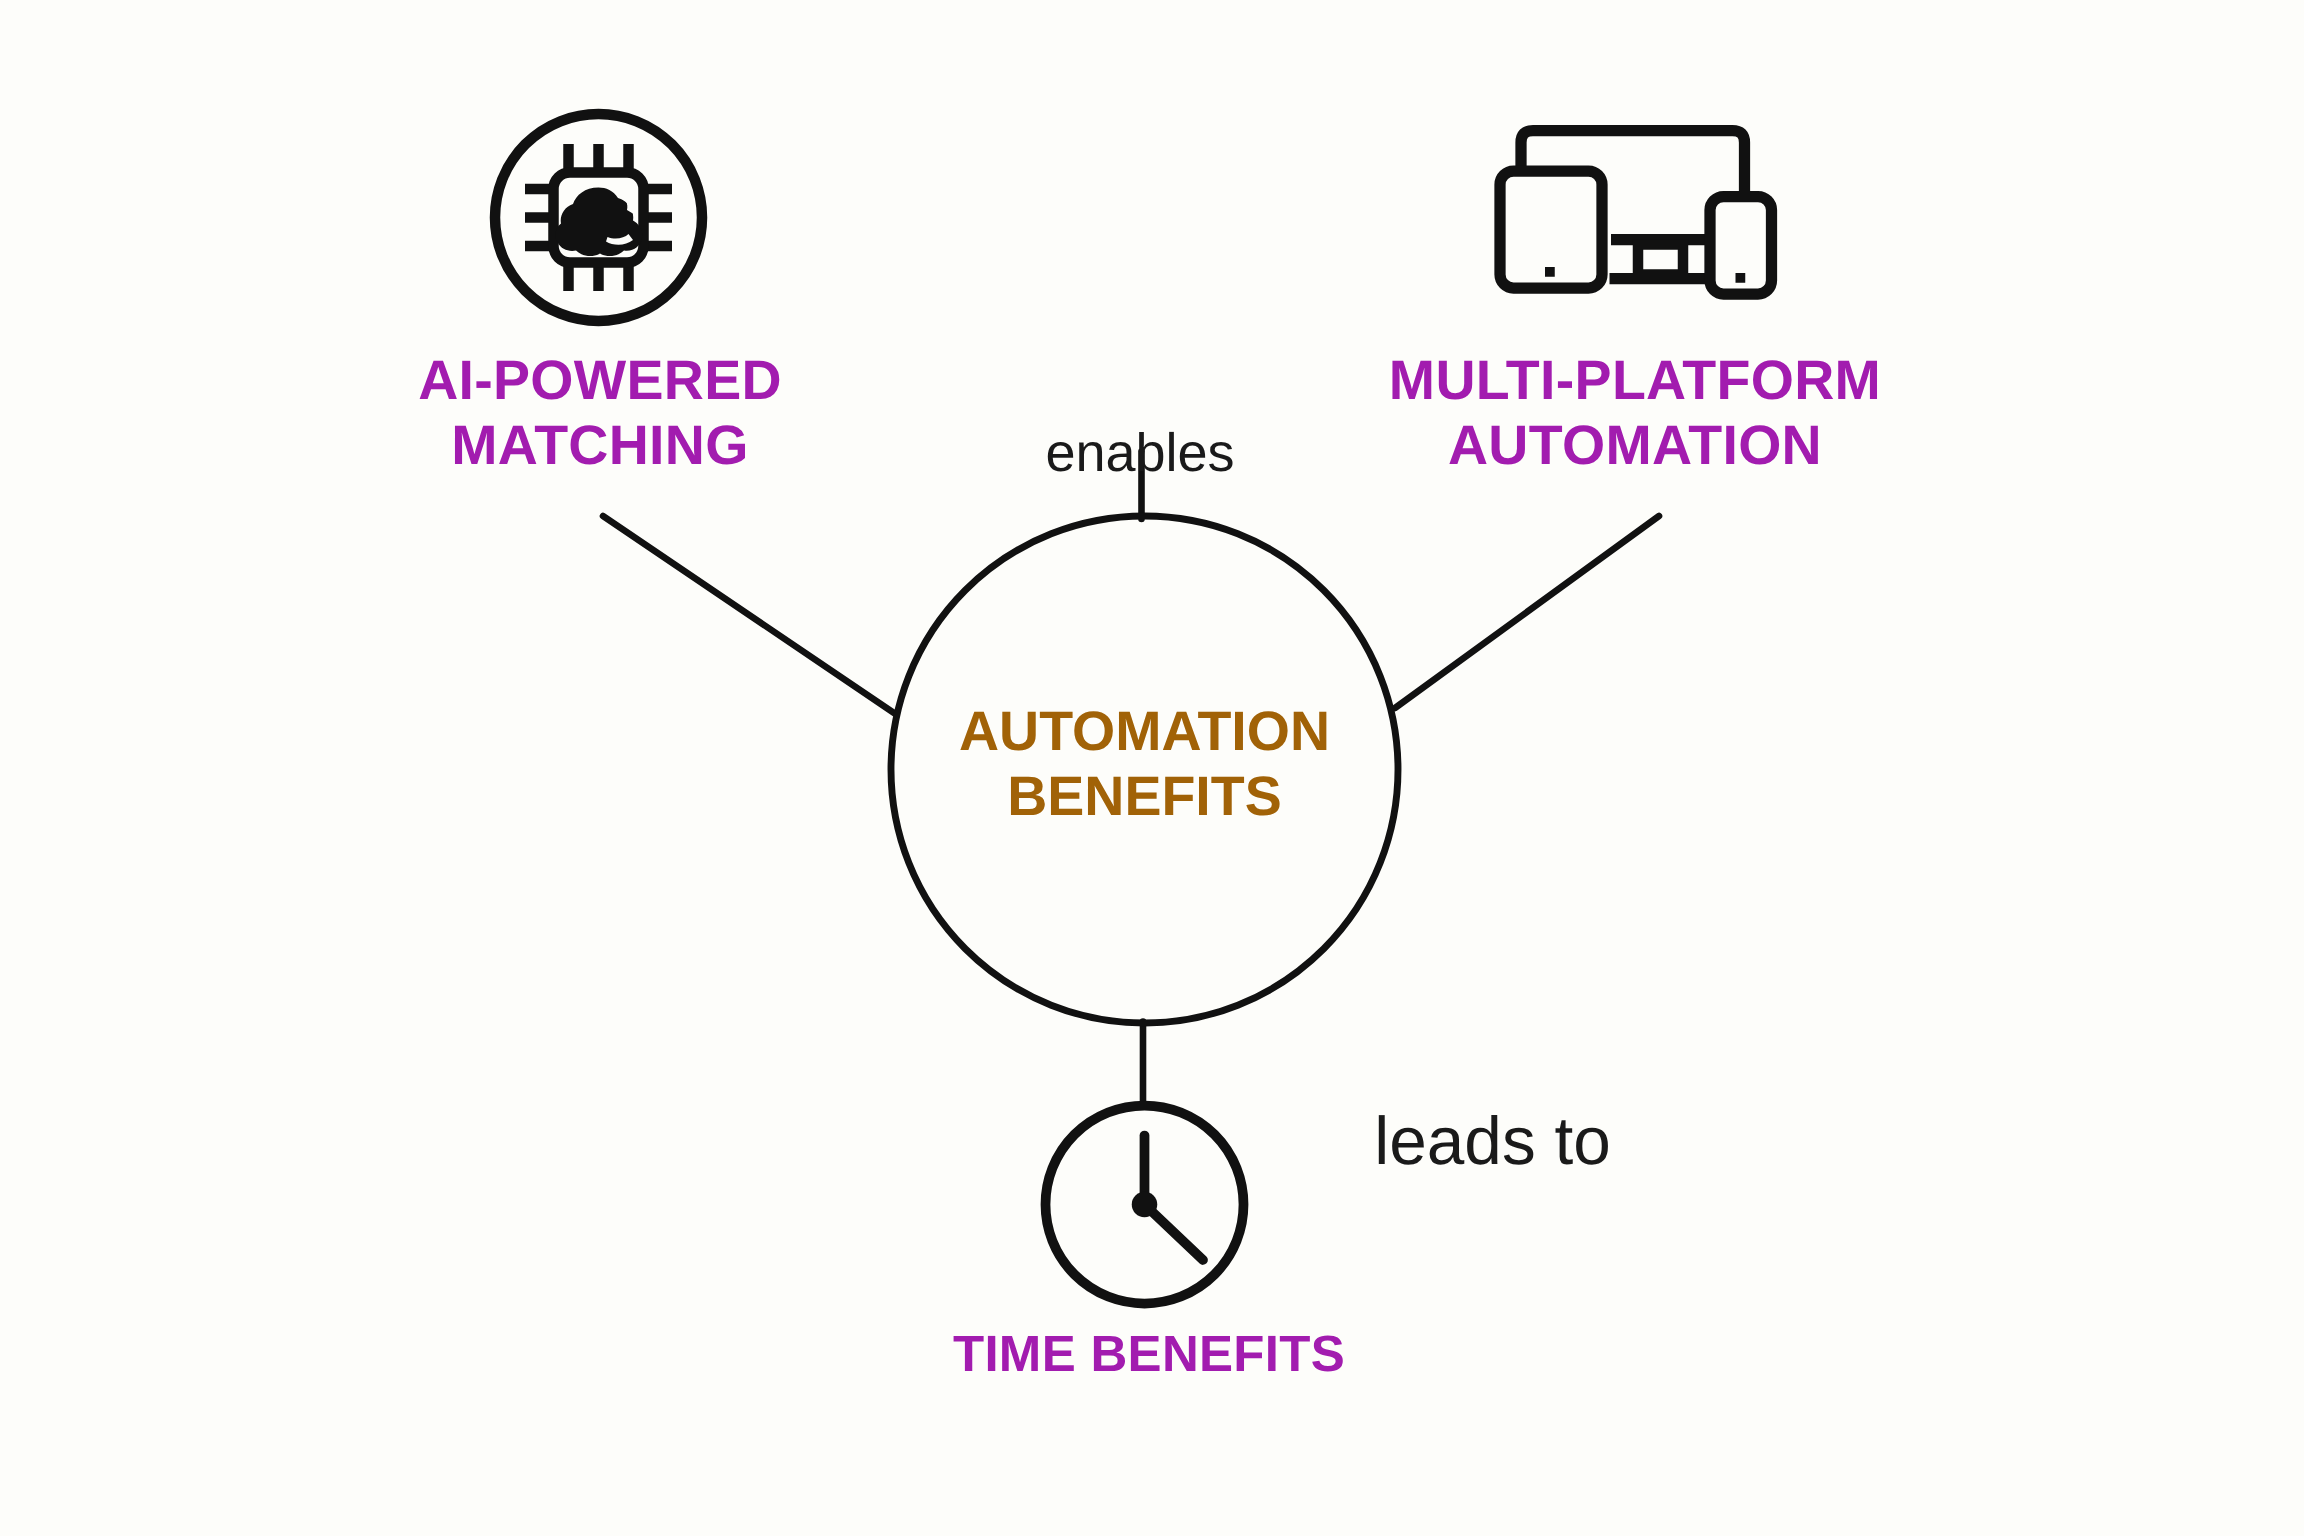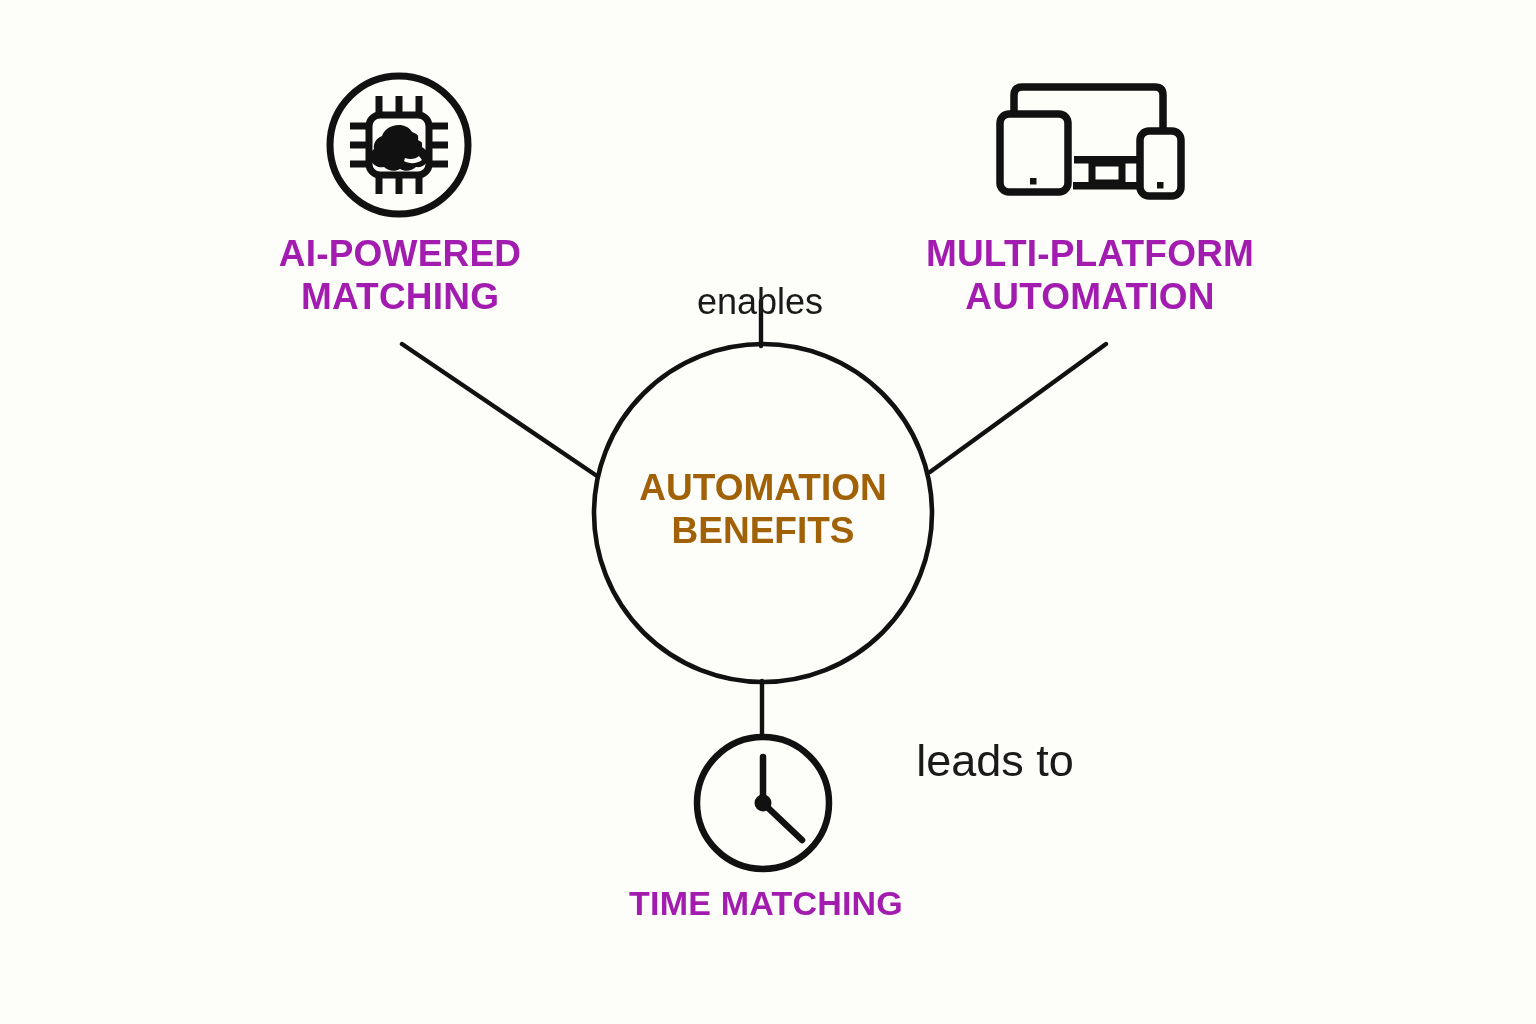--- a/index.html
+++ b/index.html
@@ -193,7 +193,7 @@
   <div class="node-label" id="label-multi-platform-aggregation">MULTI-PLATFORM
 AUTOMATION</div>
 
-  <div class="node-label" id="label-time-savings">TIME MATCHING</div>
+  <div class="node-label" id="label-time-savings">TIME BENEFITS</div>
 
   <div class="center-label" id="label-automation-benefits">AUTOMATION
 BENEFITS</div>

